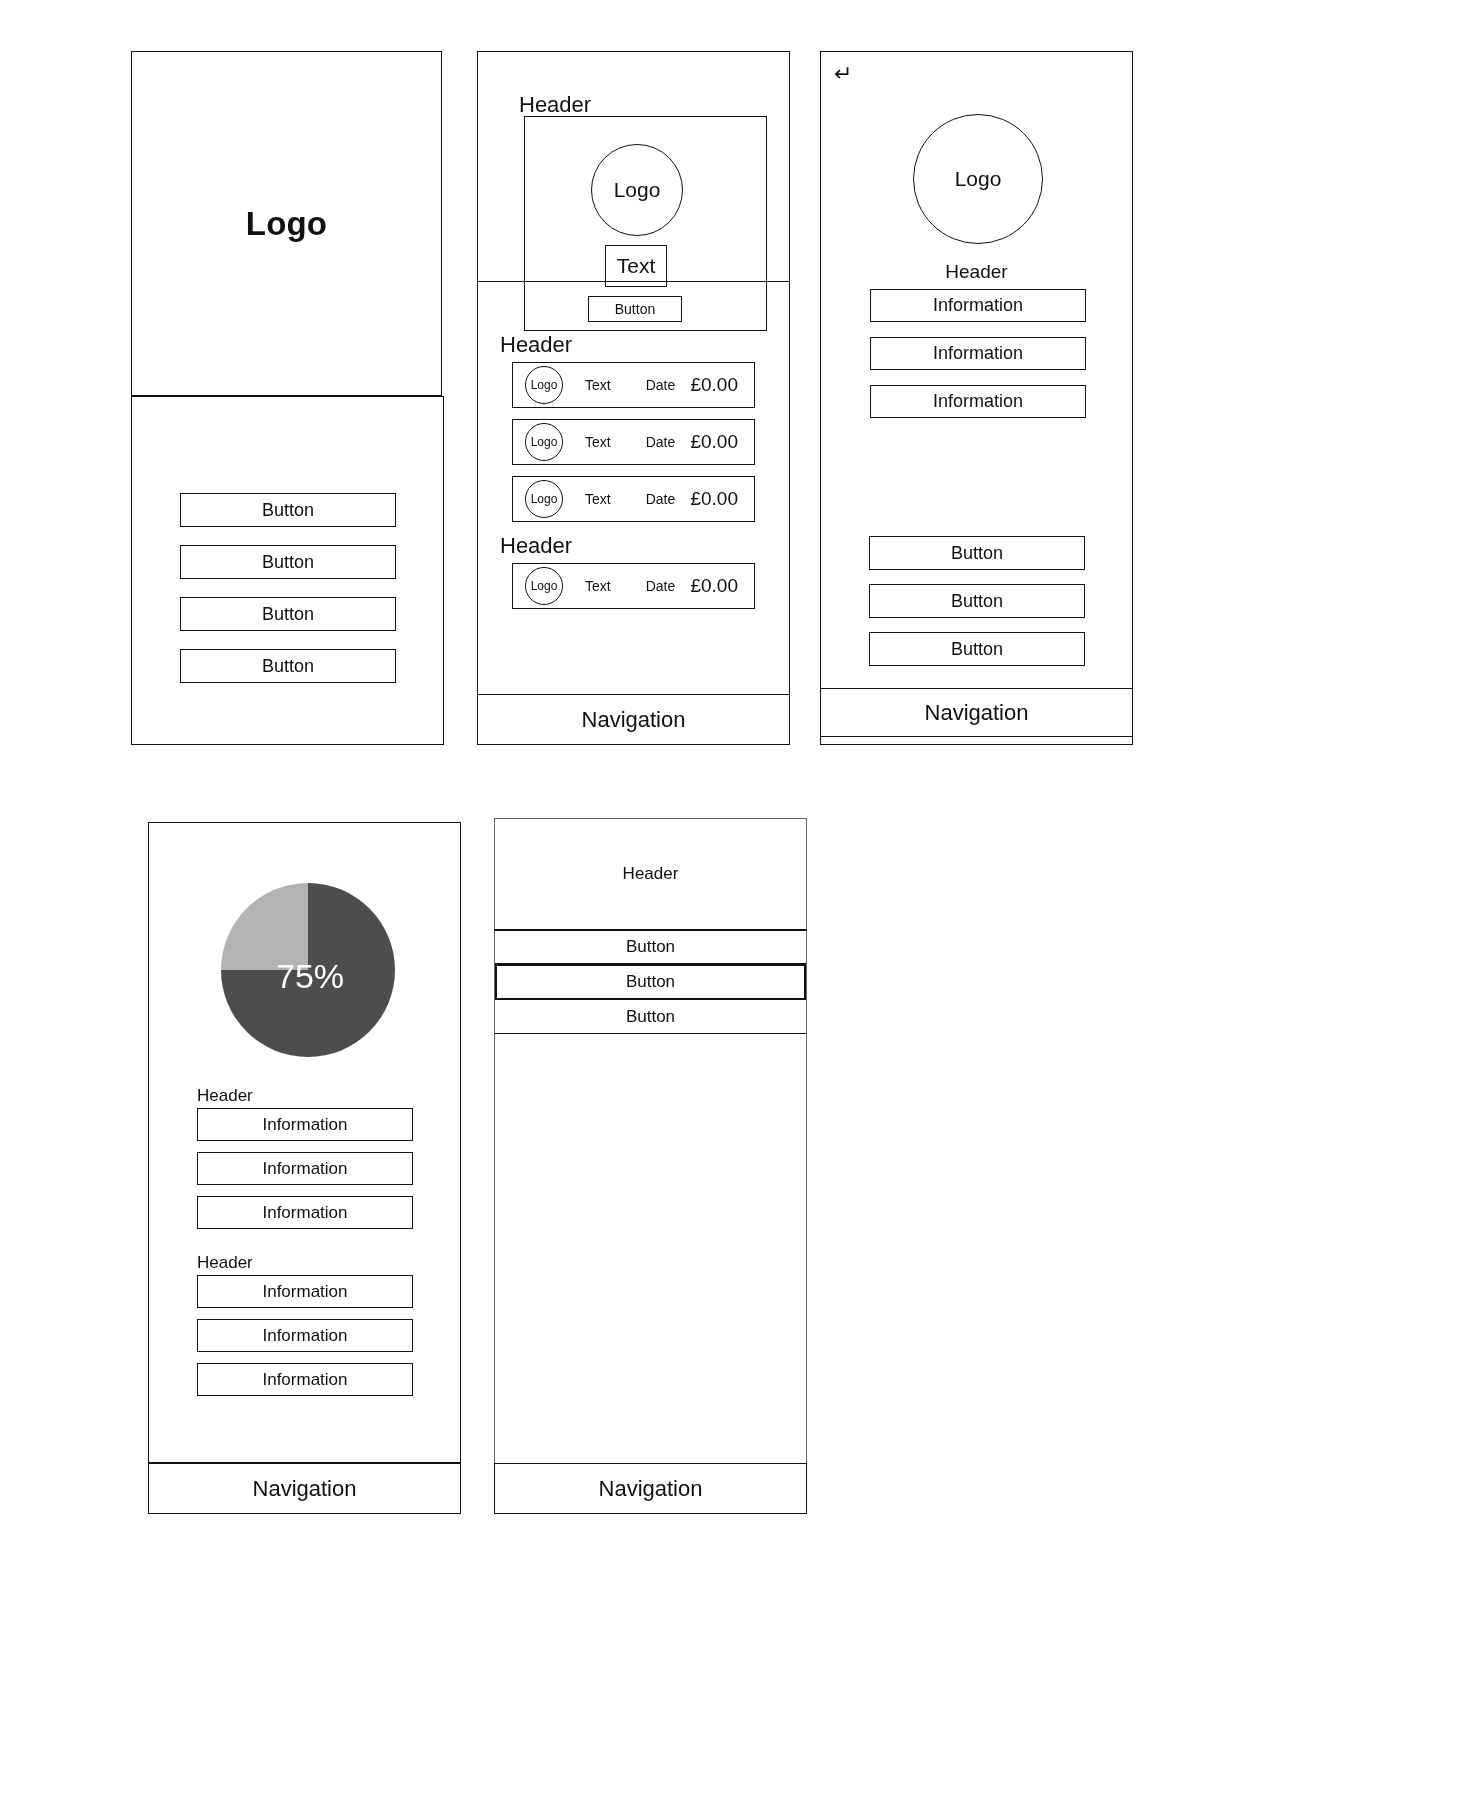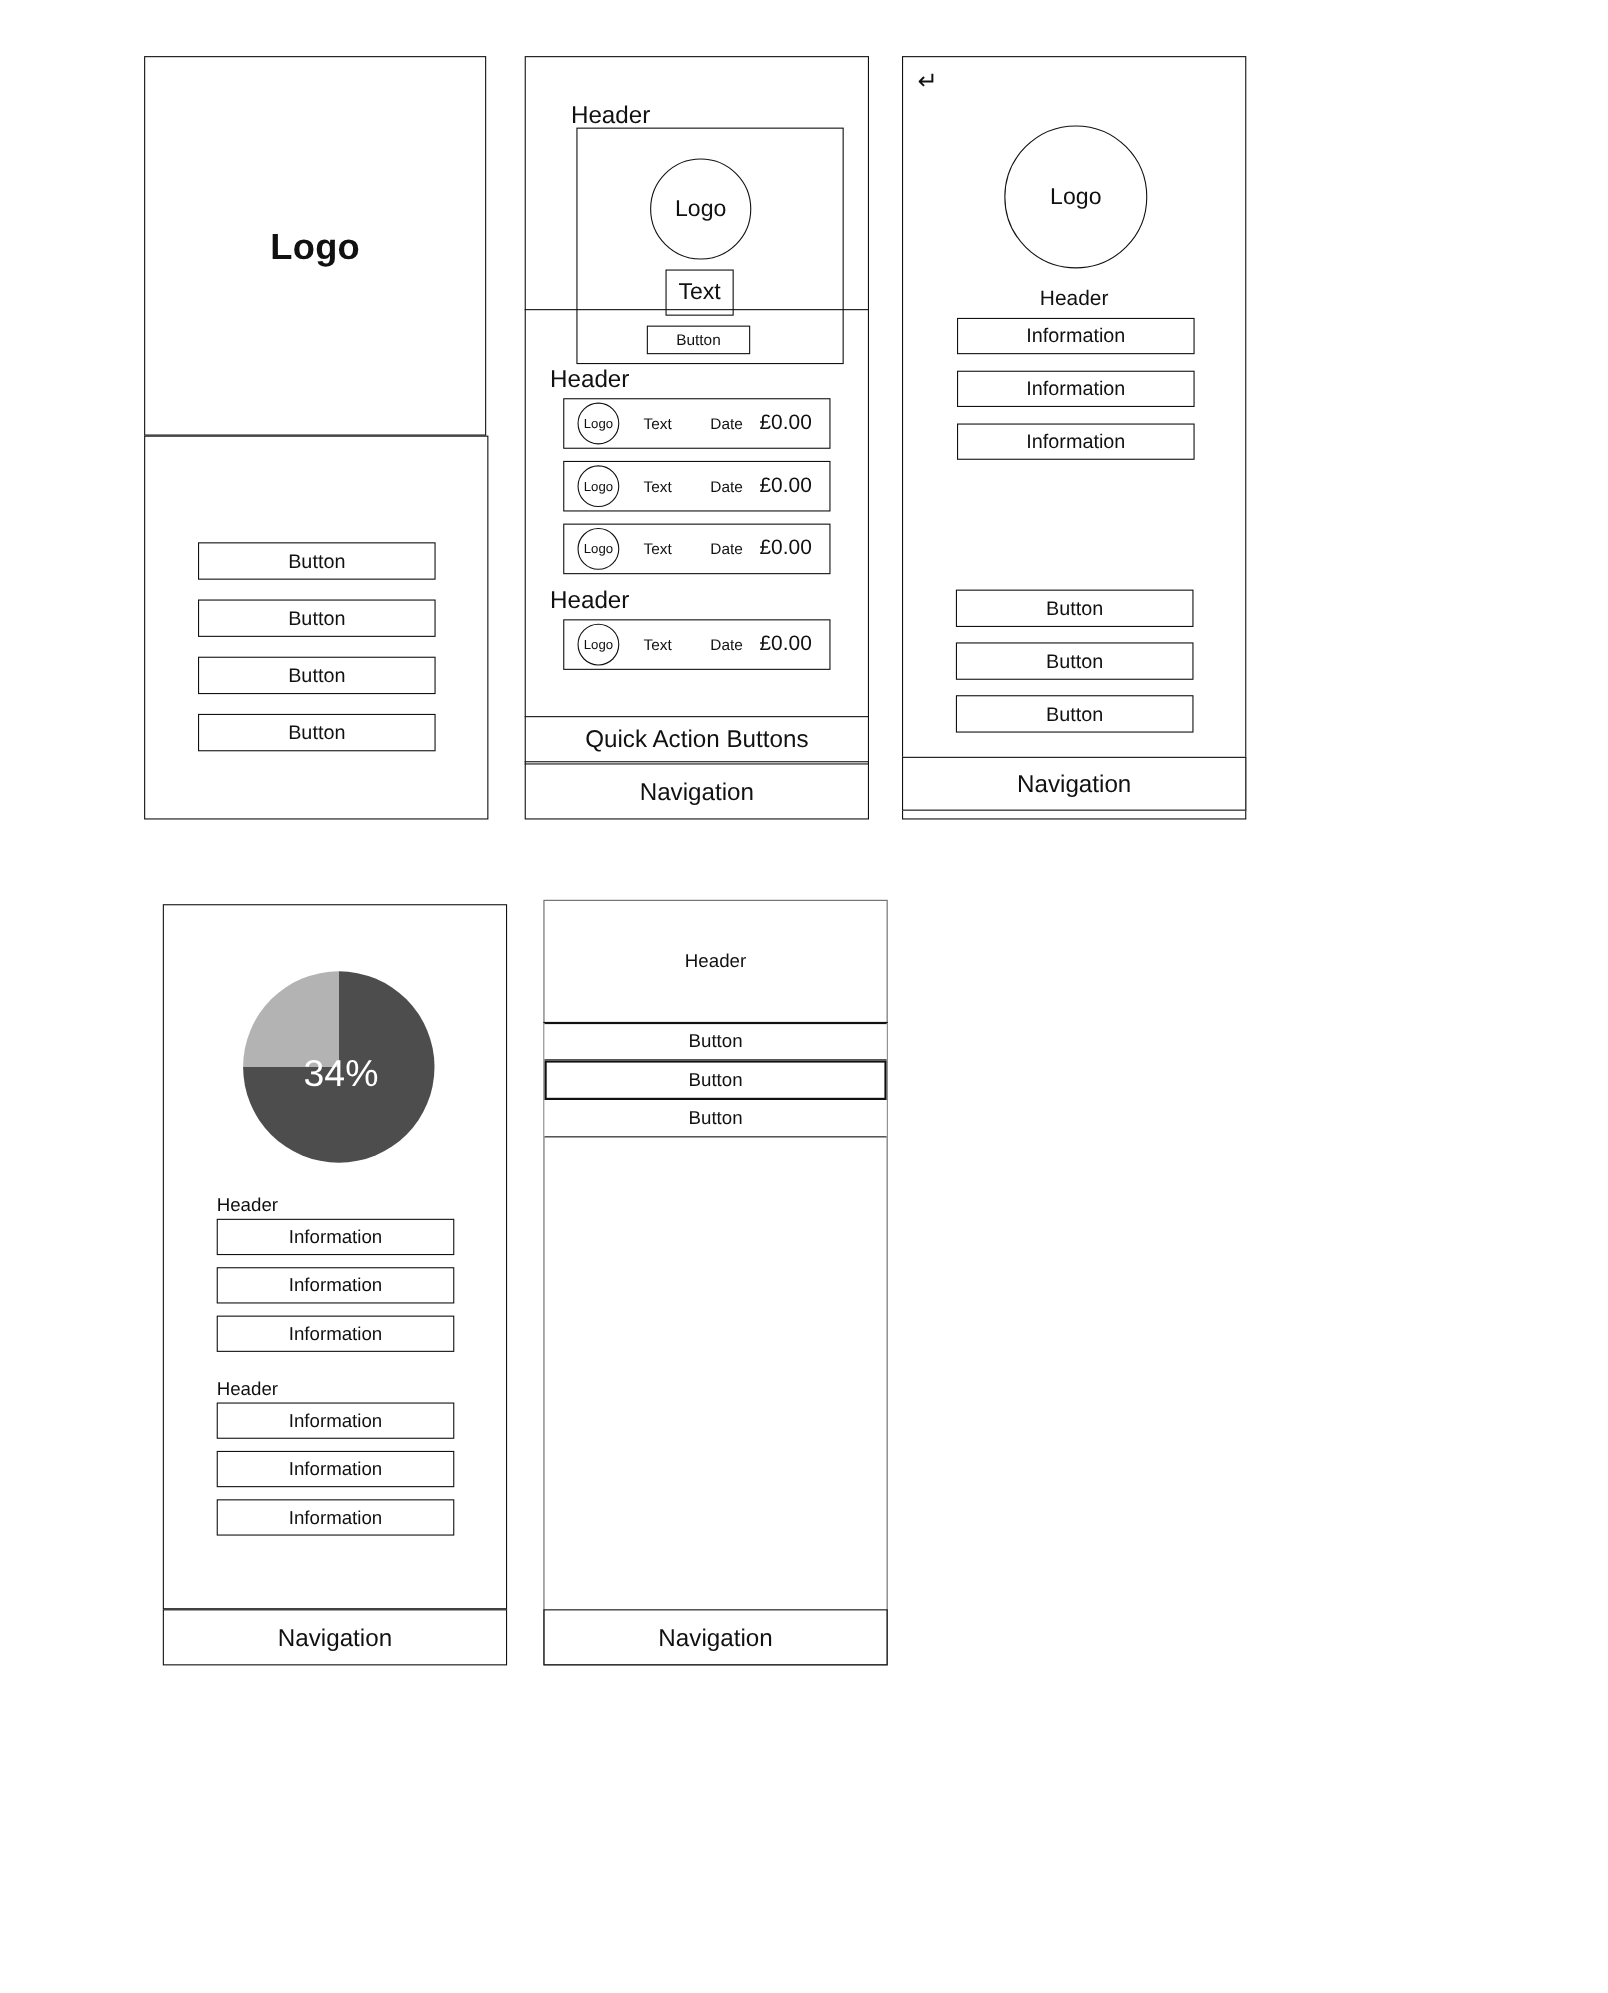--- a/index.html
+++ b/index.html
@@ -230,7 +230,6 @@
     </div>
   </div>
 
-  <div id="s2-quick">Quick Action Buttons</div>
   <div id="s2-nav">Navigation</div>
 </div>
 

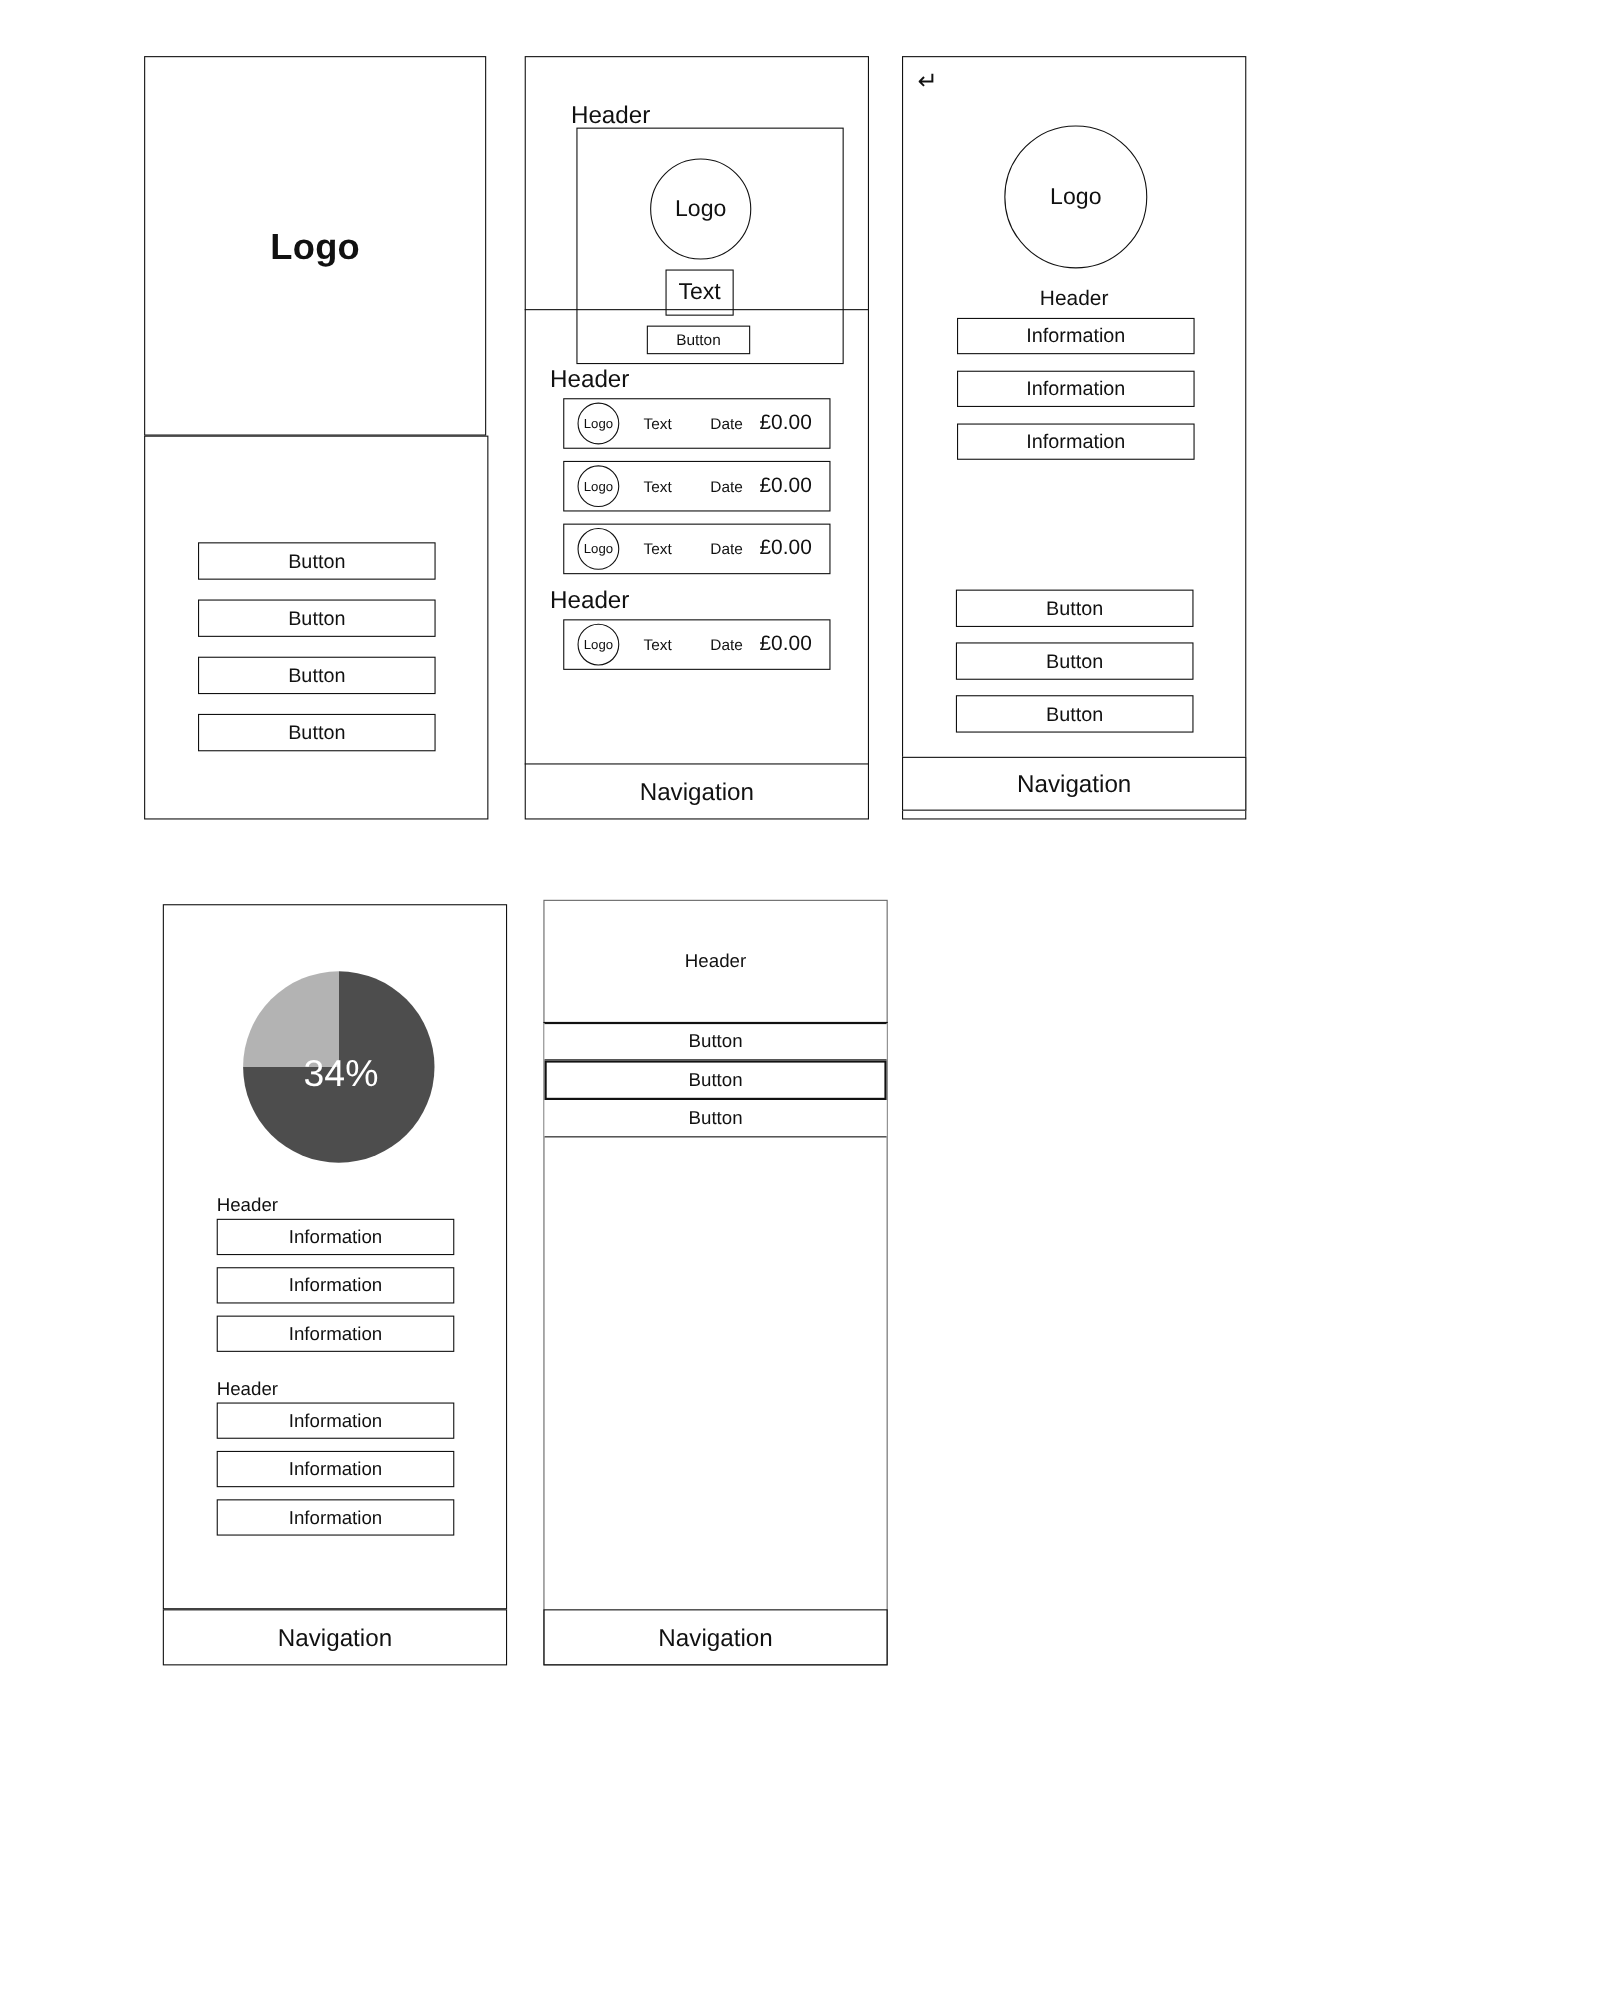--- a/index.html
+++ b/index.html
@@ -255,7 +255,7 @@
 <div class="screen" id="screen4">
   <div id="s4-body">
     <div id="s4-pie" style="background: conic-gradient(rgb(77, 77, 77) 0deg, rgb(77, 77, 77) 270deg, rgb(179, 179, 179) 270deg, rgb(179, 179, 179) 360deg);">
-      <div id="s4-pie-label" style="color: rgb(255, 255, 255);">34%</div>
+      <div id="s4-pie-label" style="color: rgb(255, 255, 255);">75%</div>
     </div>
 
     <div class="s4-section-header" style="top:263px;">Header</div>

